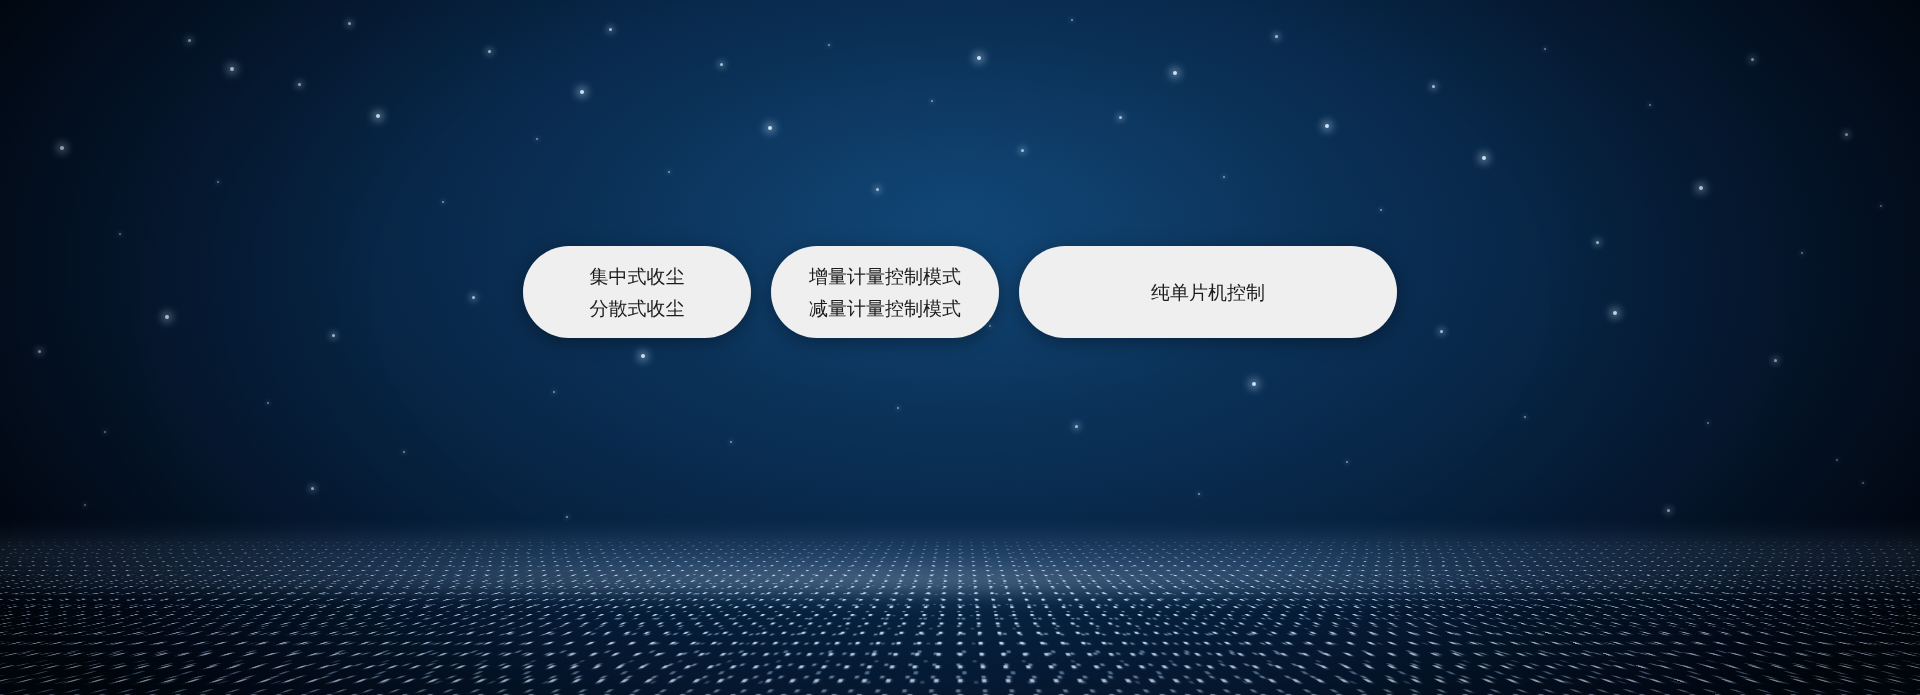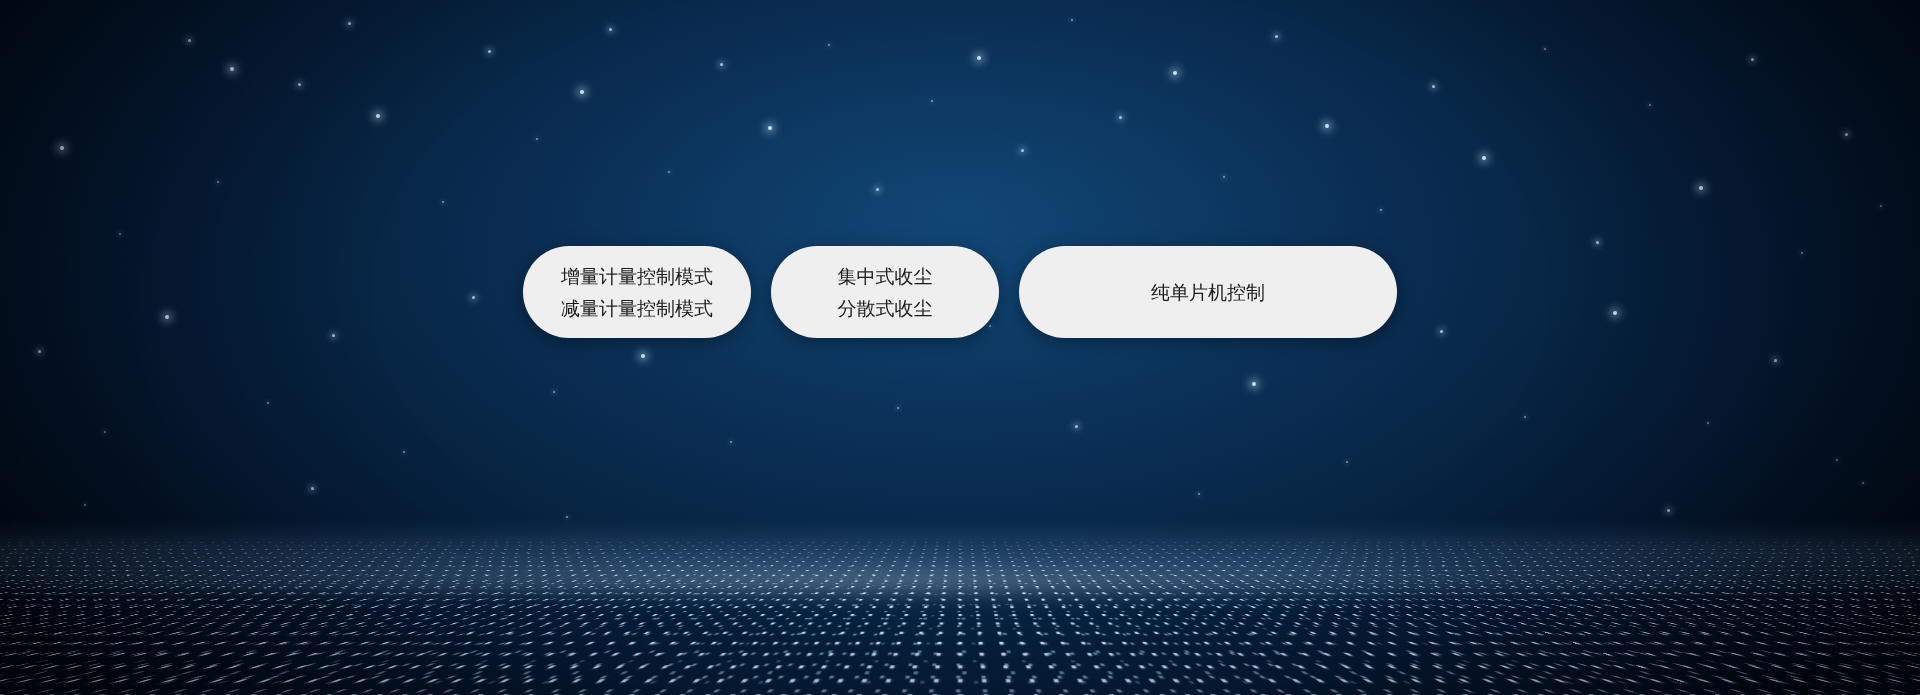--- a/index.html
+++ b/index.html
@@ -271,15 +271,15 @@
     <div class="pills">
 
       <div class="pill">
+        <span class="pill-line">集中式收尘</span>
+        <span class="pill-line">分散式收尘</span>
+      </div>
+
+      <div class="pill">
         <span class="pill-line">增量计量控制模式</span>
         <span class="pill-line">减量计量控制模式</span>
       </div>
 
-      <div class="pill">
-        <span class="pill-line">集中式收尘</span>
-        <span class="pill-line">分散式收尘</span>
-      </div>
-
       <div class="pill wide">
         <span class="pill-line">纯单片机控制</span>
       </div>

